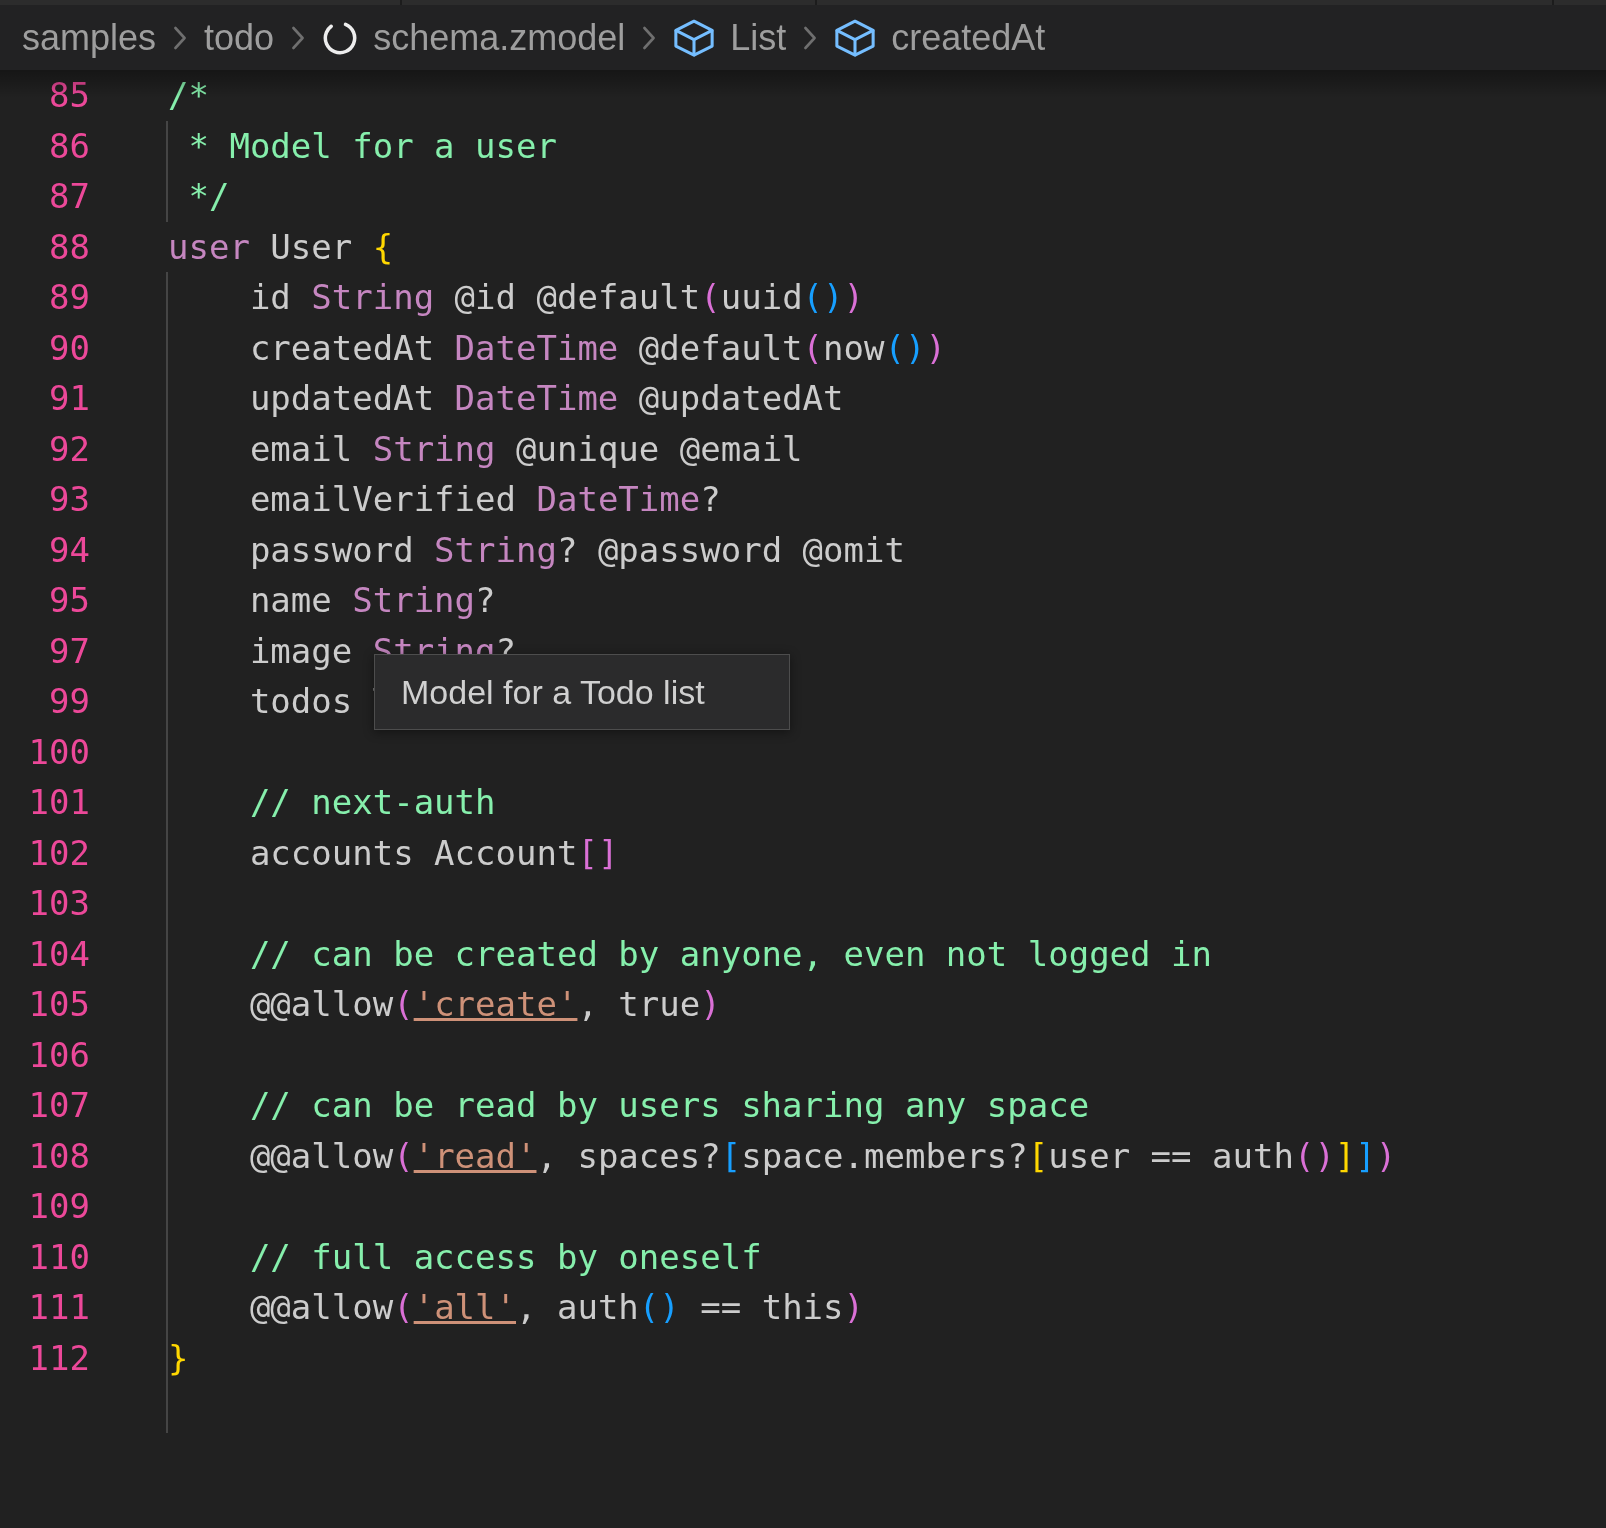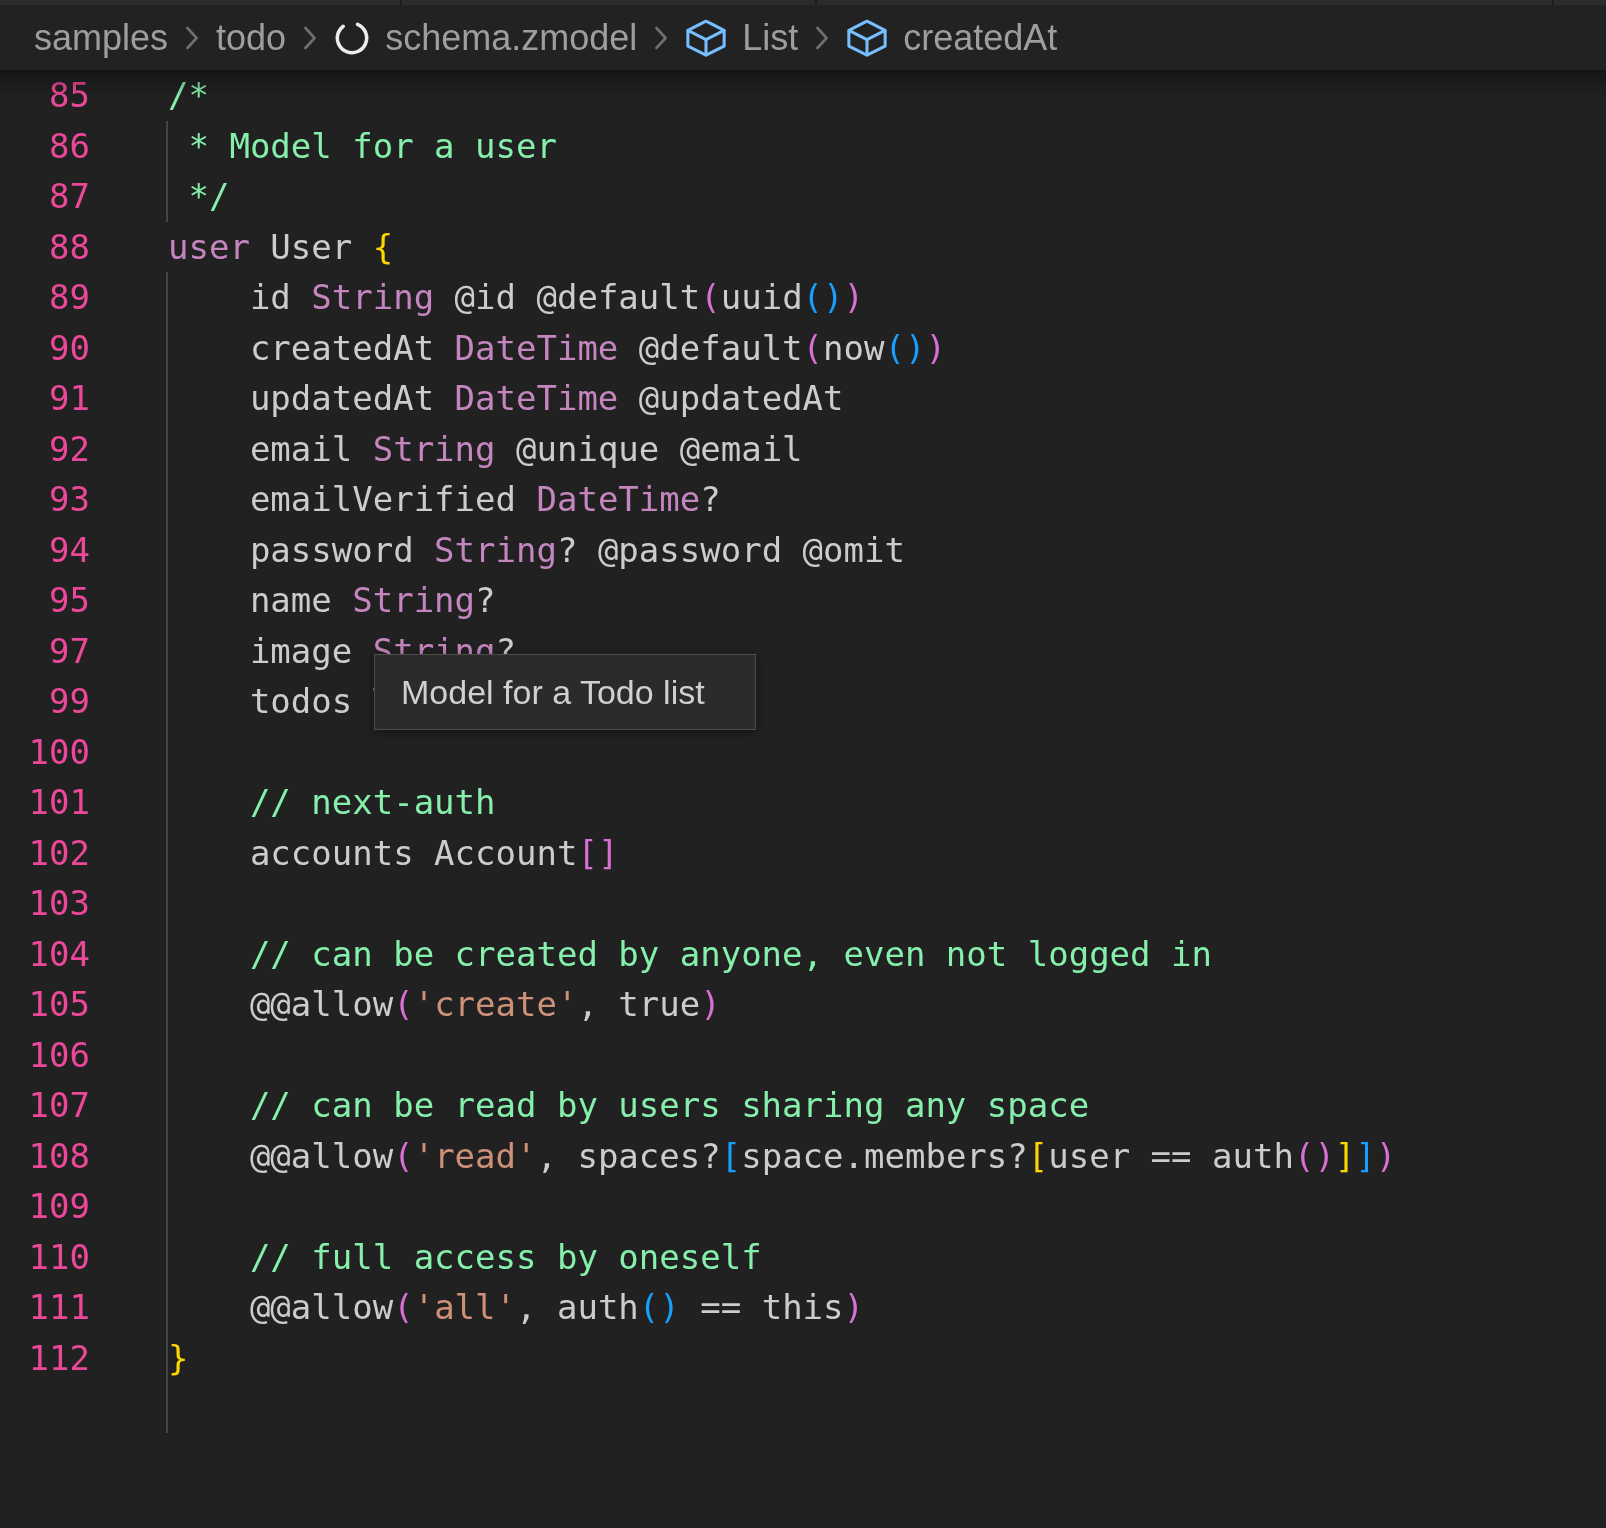--- a/index.html
+++ b/index.html
@@ -26,7 +26,7 @@
     width: 1606px; height: 65px;
     background: #222223;
     display: flex; align-items: center;
-    padding-left: 30px;
+    padding-left: 18px;
     font-family: "Liberation Sans", sans-serif;
     font-size: 36px;
     color: #9e9e9e;

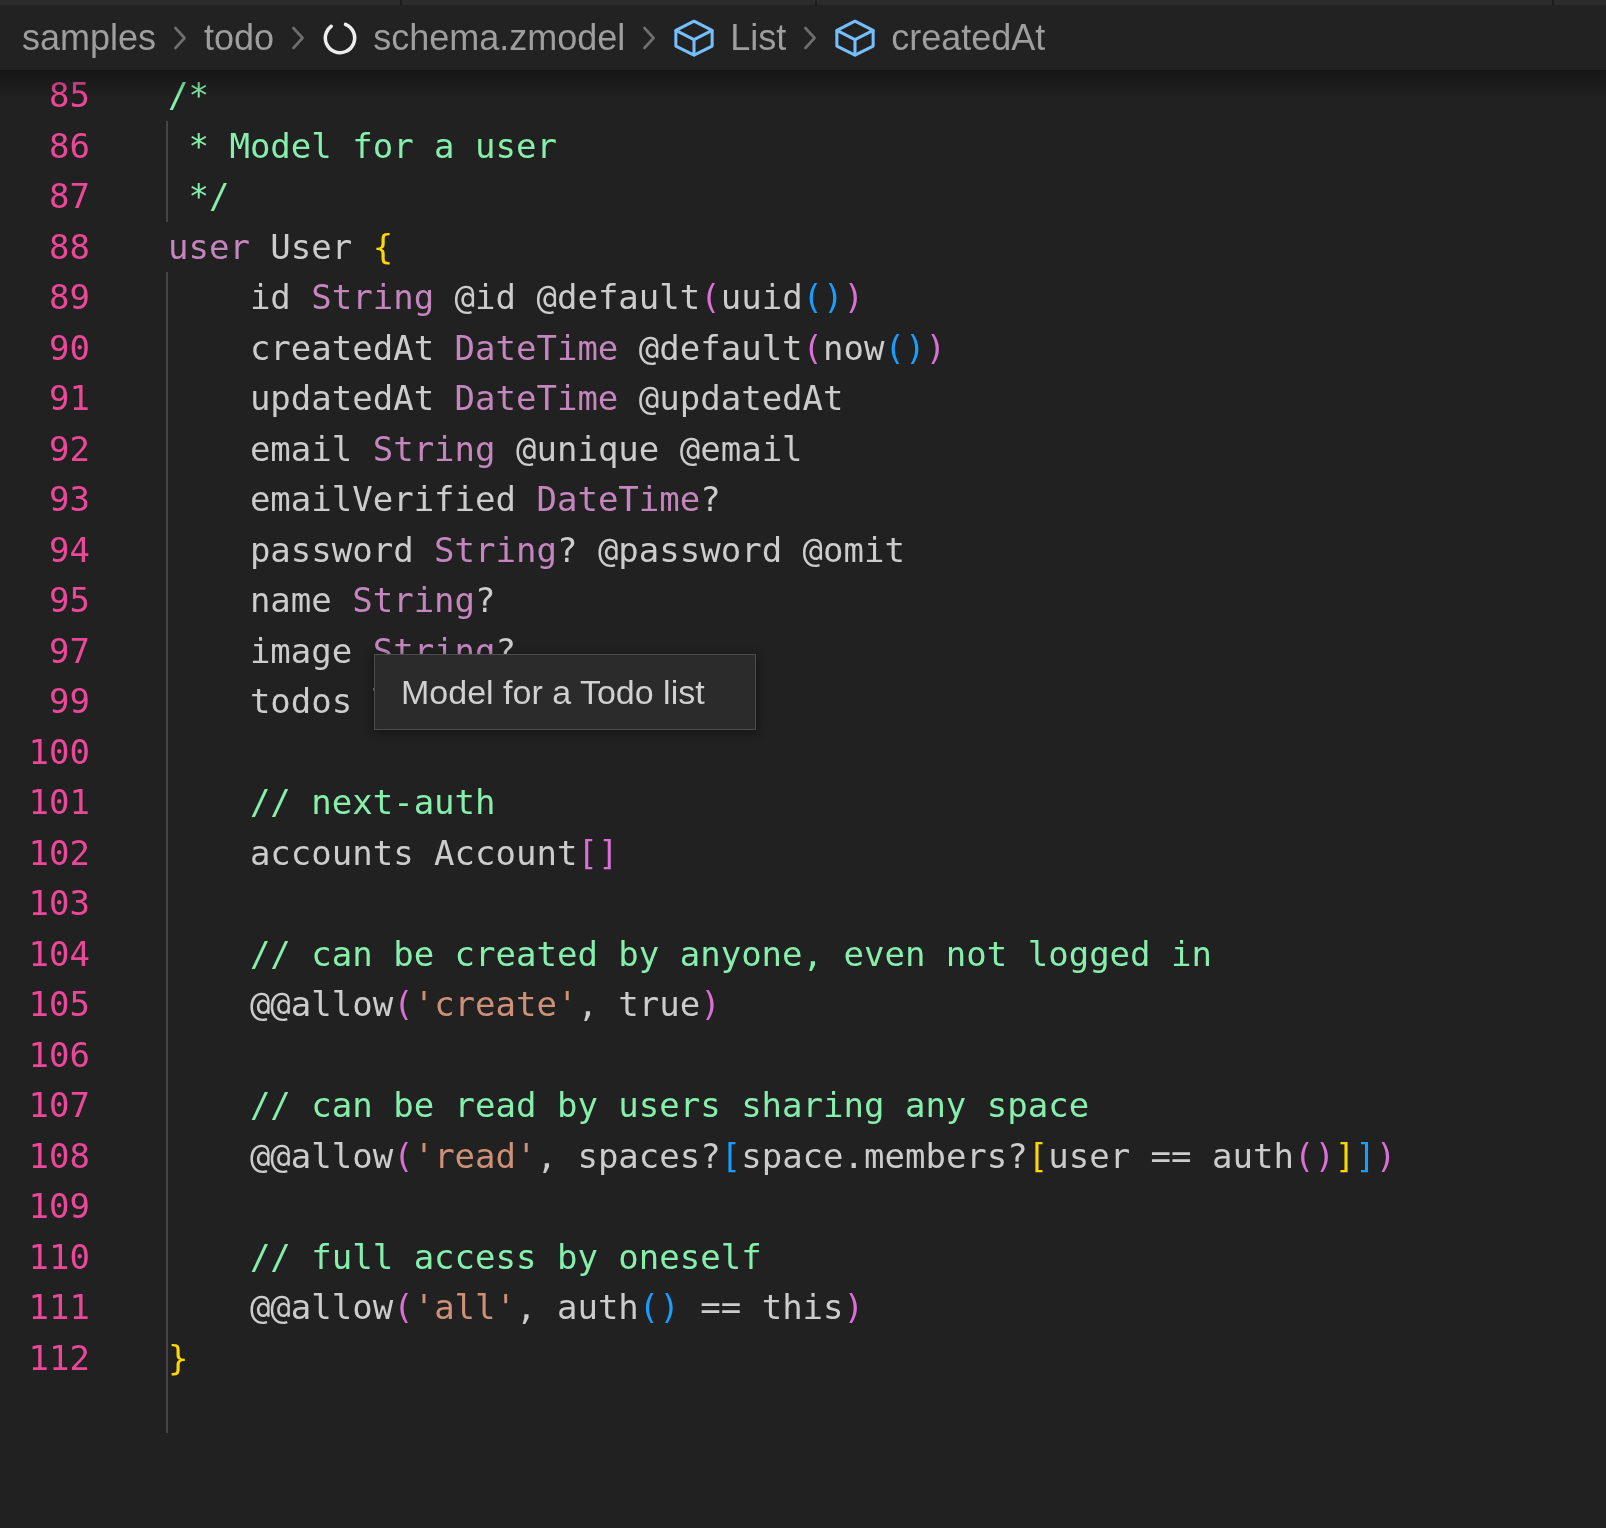--- a/index.html
+++ b/index.html
@@ -83,7 +83,7 @@
   .hover-tooltip {
     position: absolute;
     left: 374px; top: 584px;
-    width: 382px; height: 76px;
+    width: 416px; height: 76px;
     background: #2b2b2c;
     border: 1px solid #4d4d4d;
     box-shadow: 0 2px 10px rgba(0,0,0,0.45);

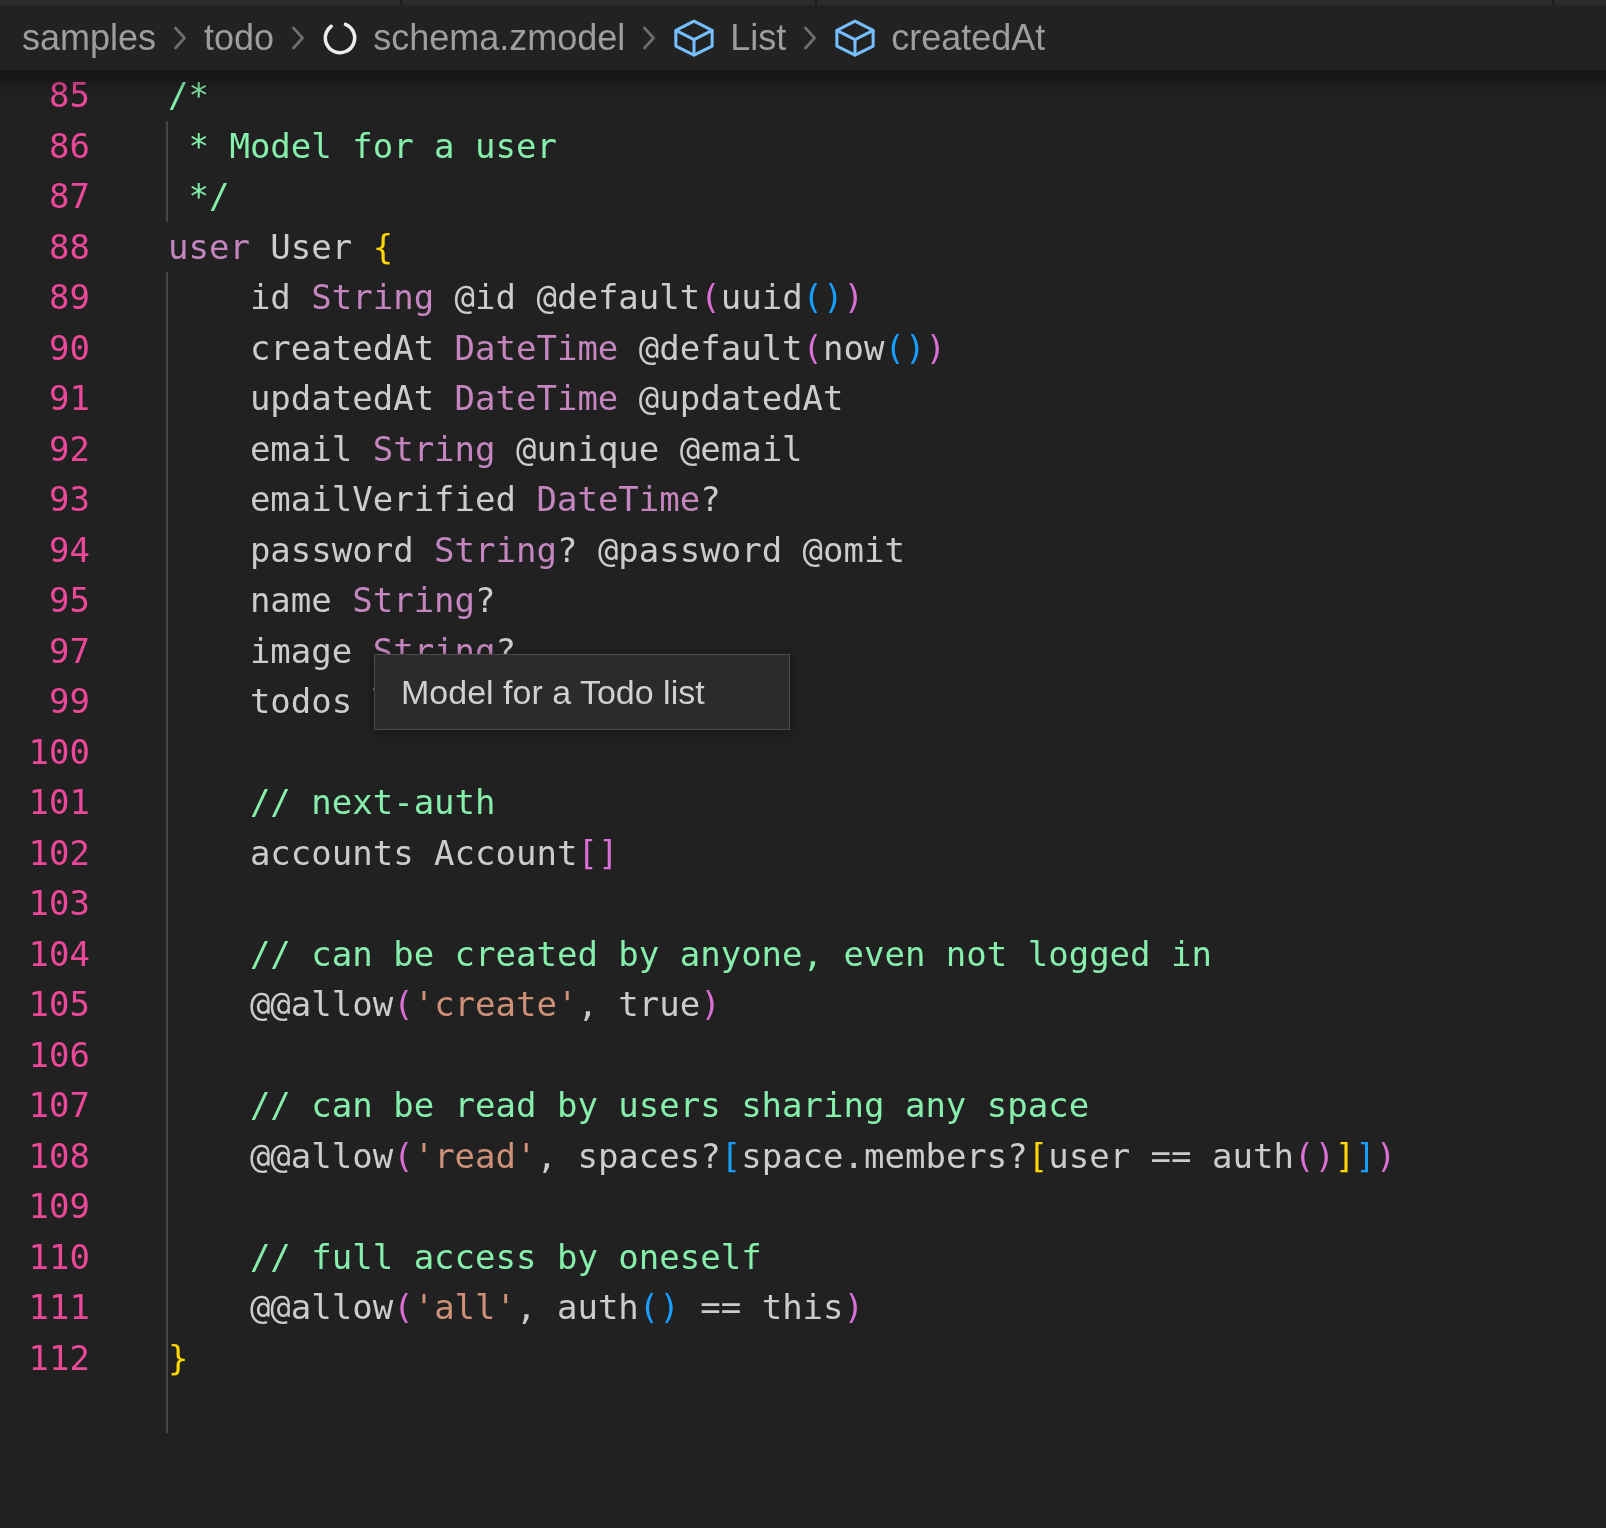--- a/index.html
+++ b/index.html
@@ -74,7 +74,7 @@
   .tk-kw   { color: #c586c0; }
   .tk-type { color: #c586c0; }
   .tk-cm   { color: #86efac; }
-  .tk-str  { color: #ce9178; }
+  .tk-str  { color: #ce9178; text-decoration: underline; }
   .tk-b1   { color: #ffd700; }
   .tk-b2   { color: #da70d6; }
   .tk-b3   { color: #179fff; }

